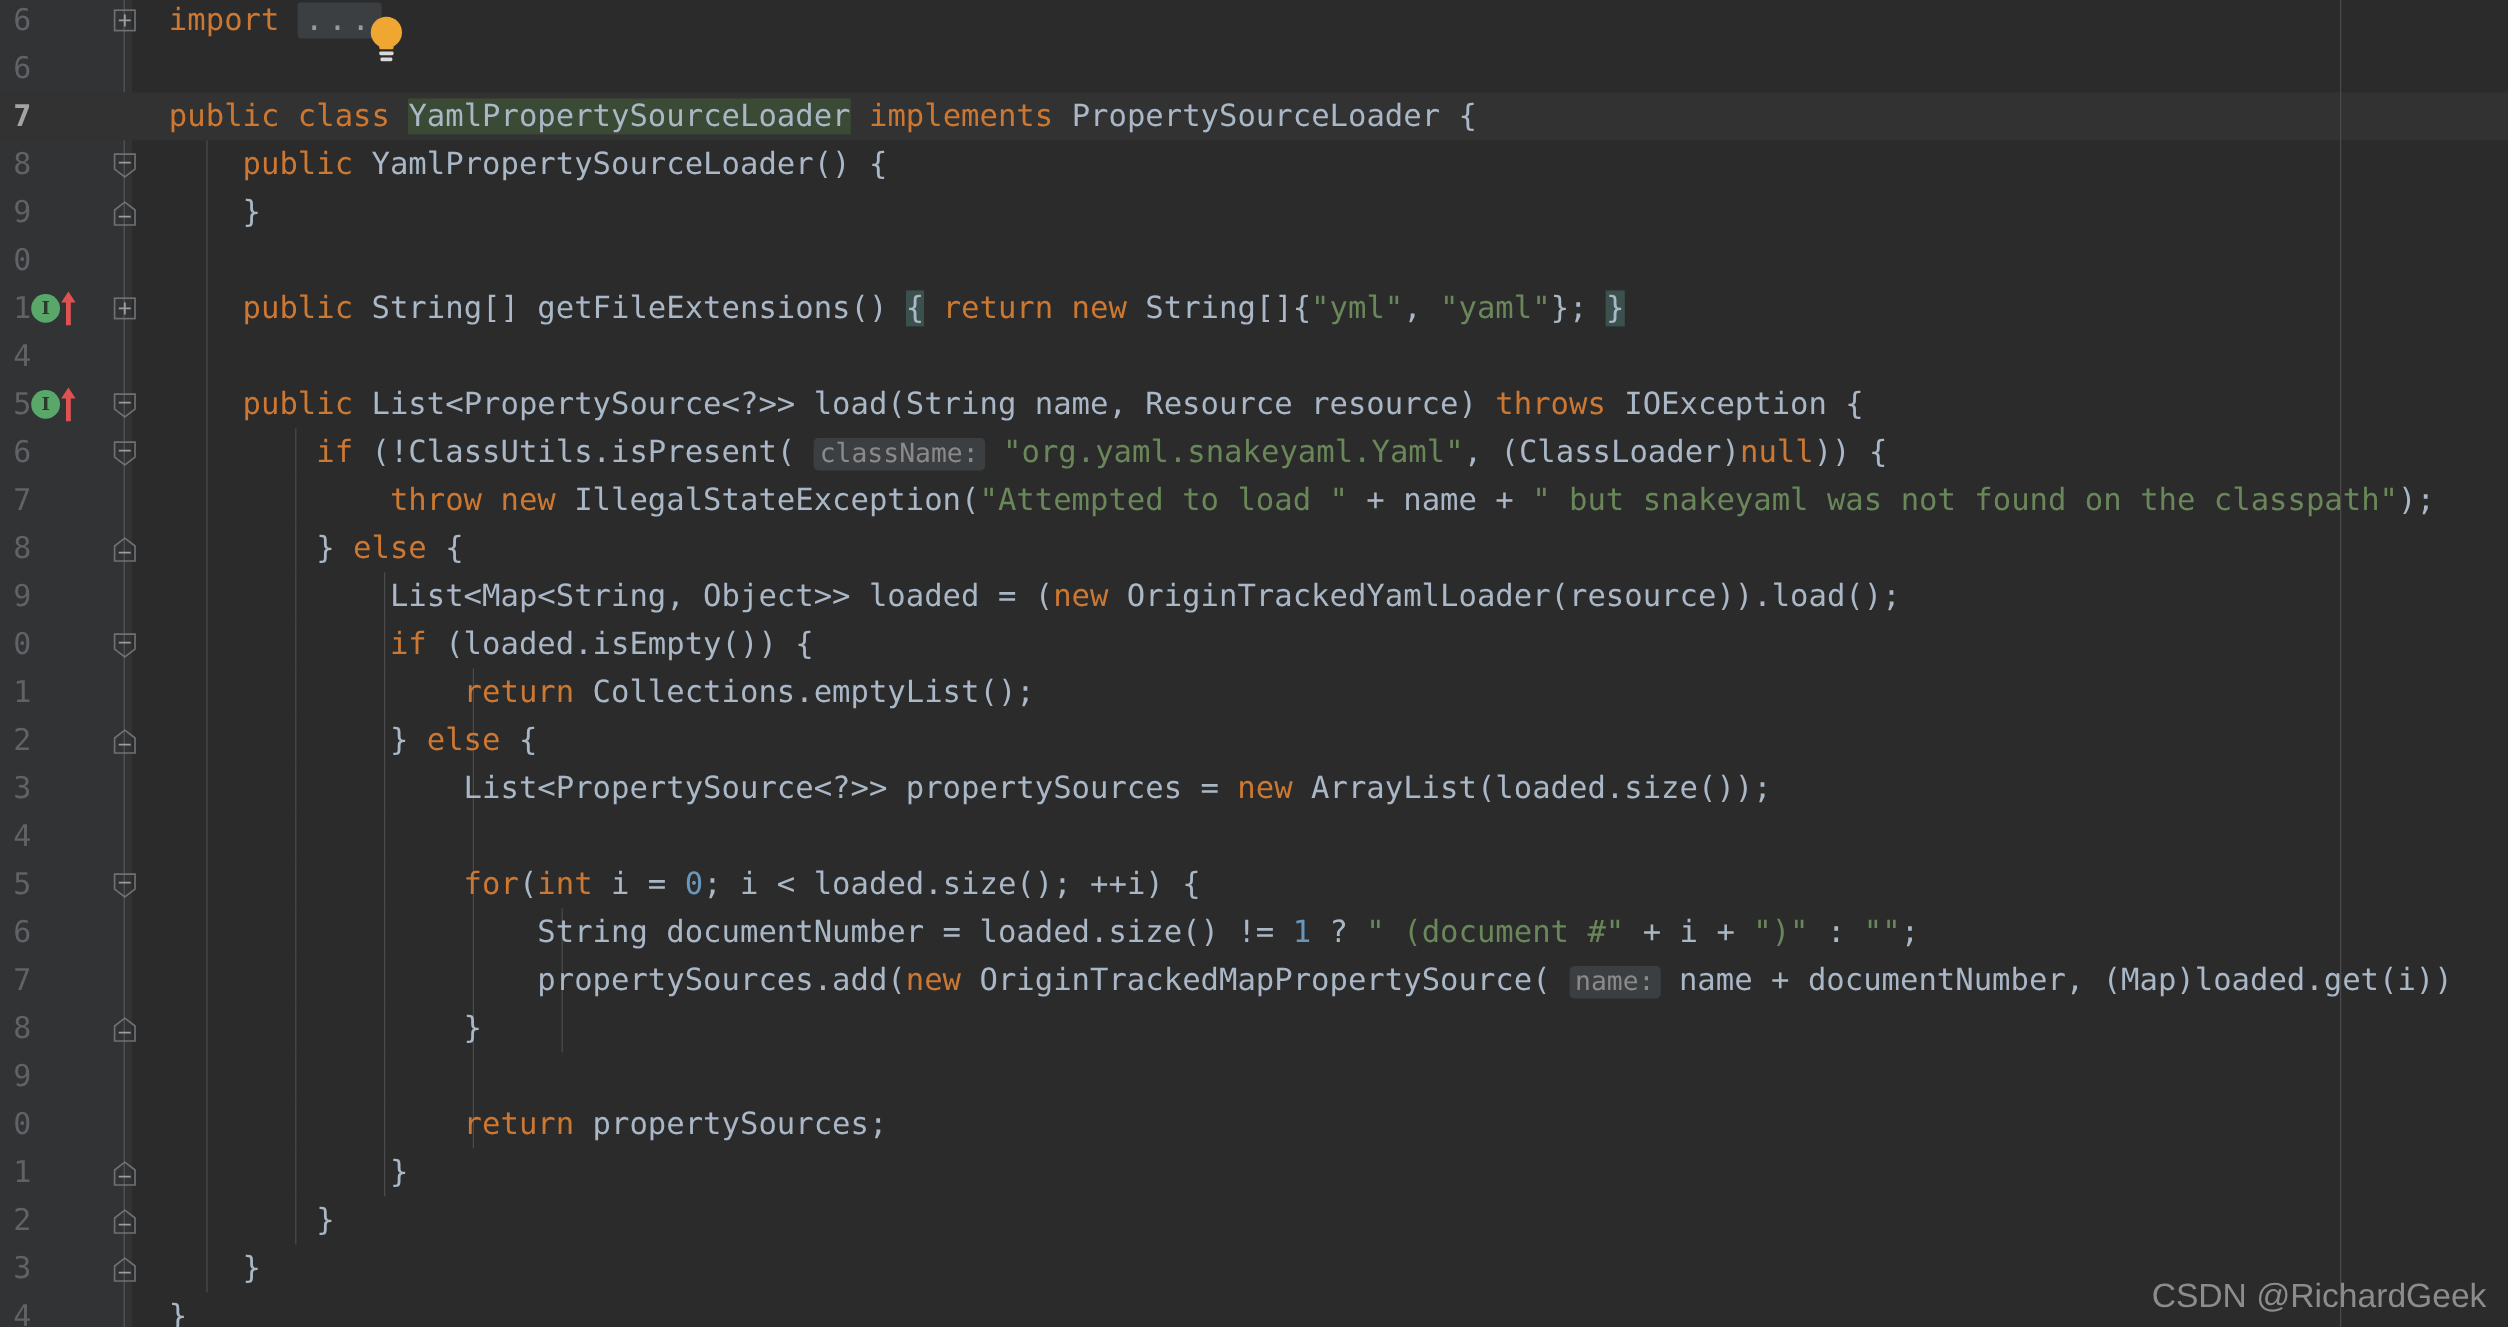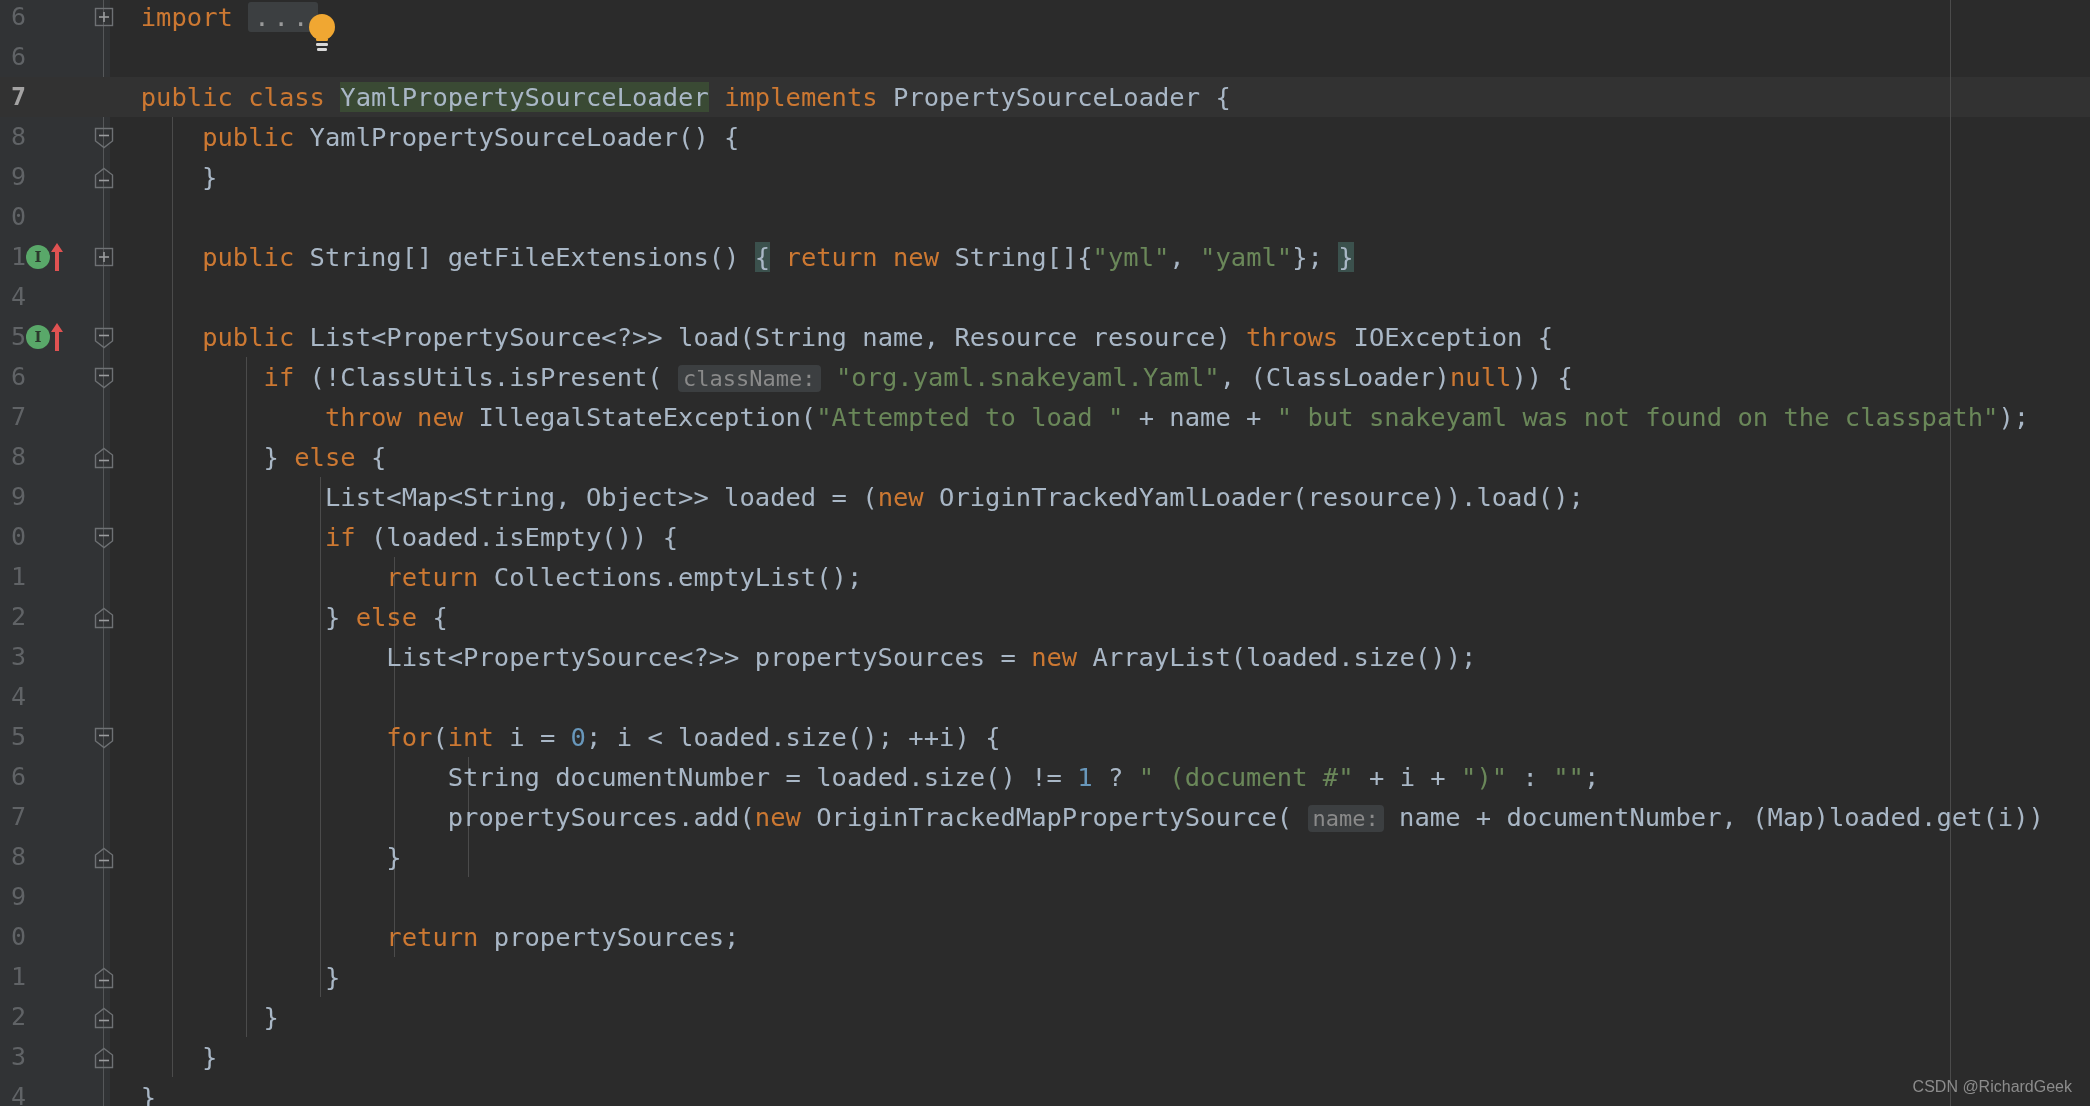--- a/index.html
+++ b/index.html
@@ -182,7 +182,7 @@
     bottom: 10px;
     color: #8c8c8c;
     font-family: "Liberation Sans", sans-serif;
-    font-size: 16px;
+    font-size: 28px;
     z-index: 8;
   }
 </style>

